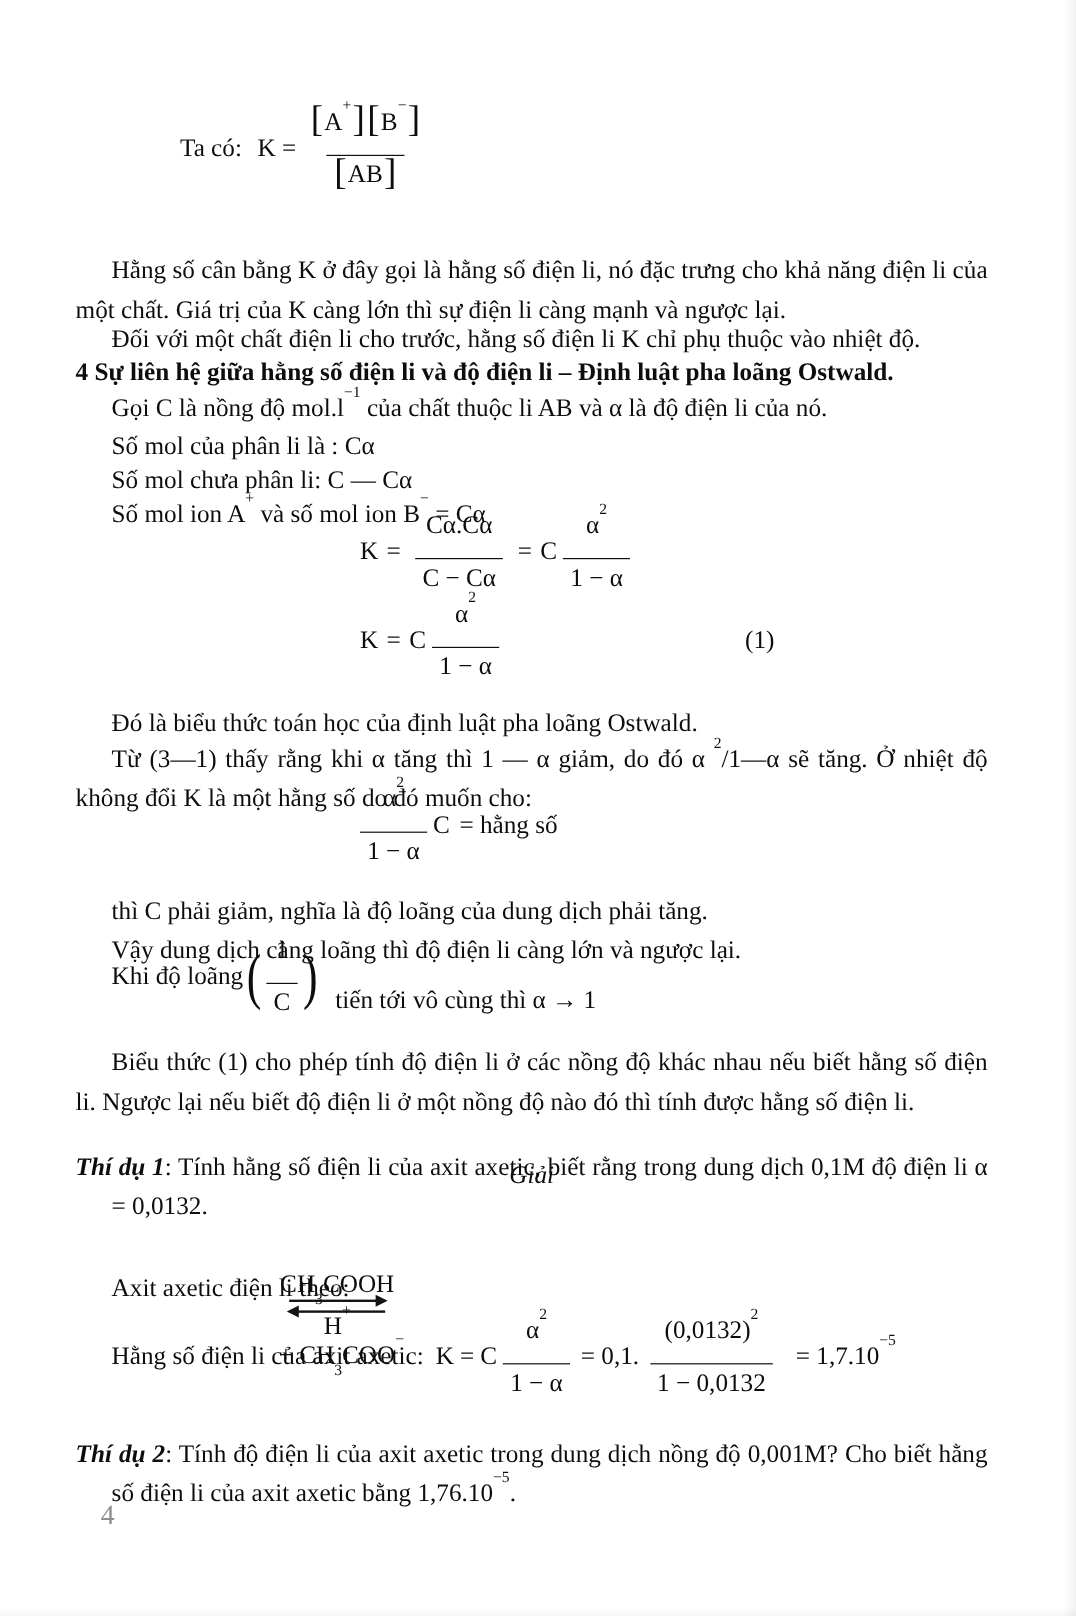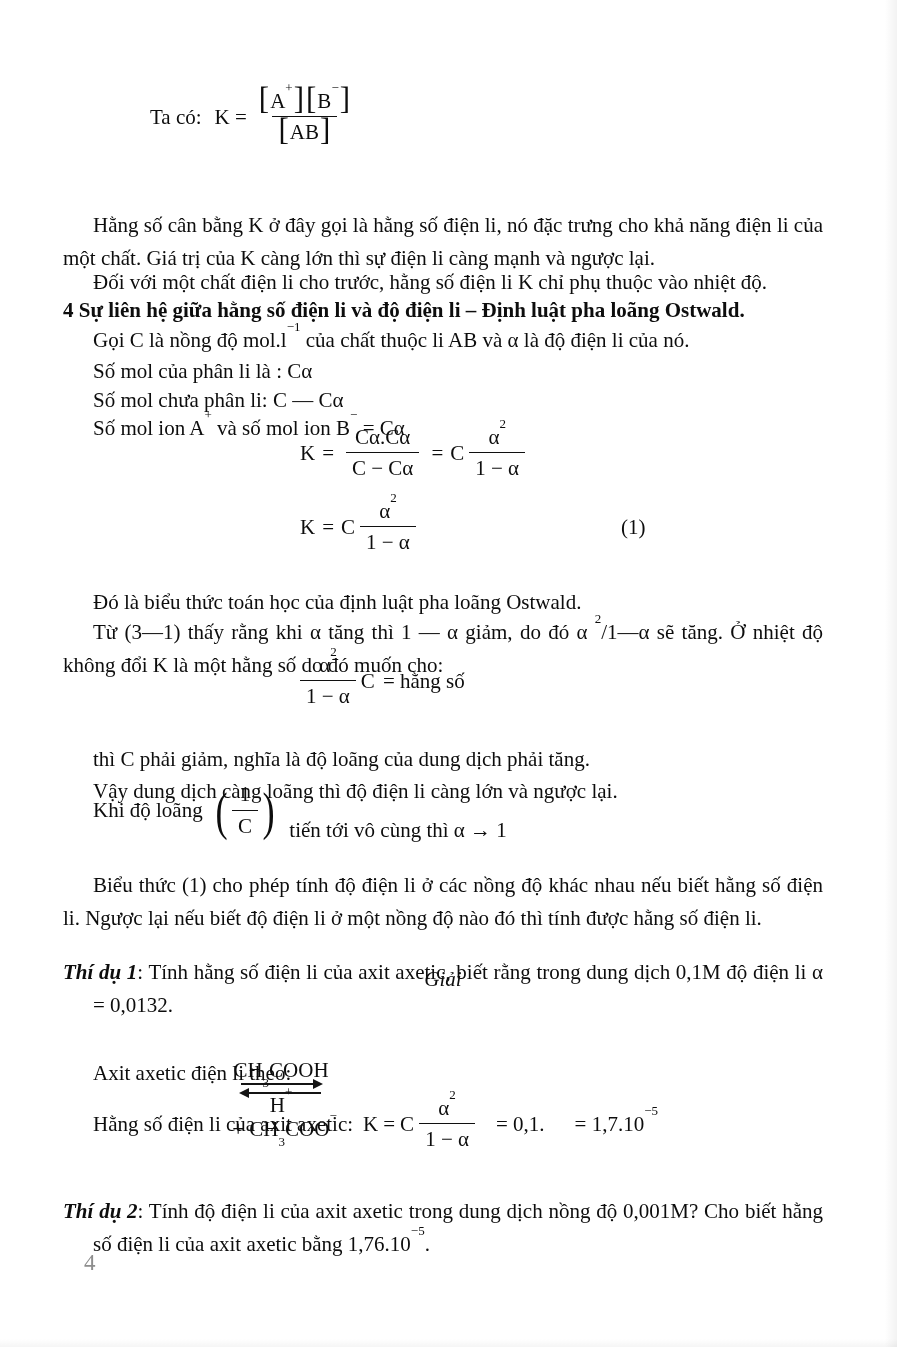--- a/index.html
+++ b/index.html
@@ -17,7 +17,7 @@
   .center{text-align:center;}
   
   .eq{display:flex;align-items:center;line-height:1.15;}
-  .frac{display:inline-flex;flex-direction:column;align-items:center;margin:0 5px;}
+  .frac{display:inline-flex;flex-direction:column;align-items:center;margin:0 5px;gap:13px;}
   .frac .num{padding:1px 6px 3px;}
   .frac .den{border-top:1.5px solid #101010;padding:3px 6px 1px;}
   .op{margin:0 7px;}

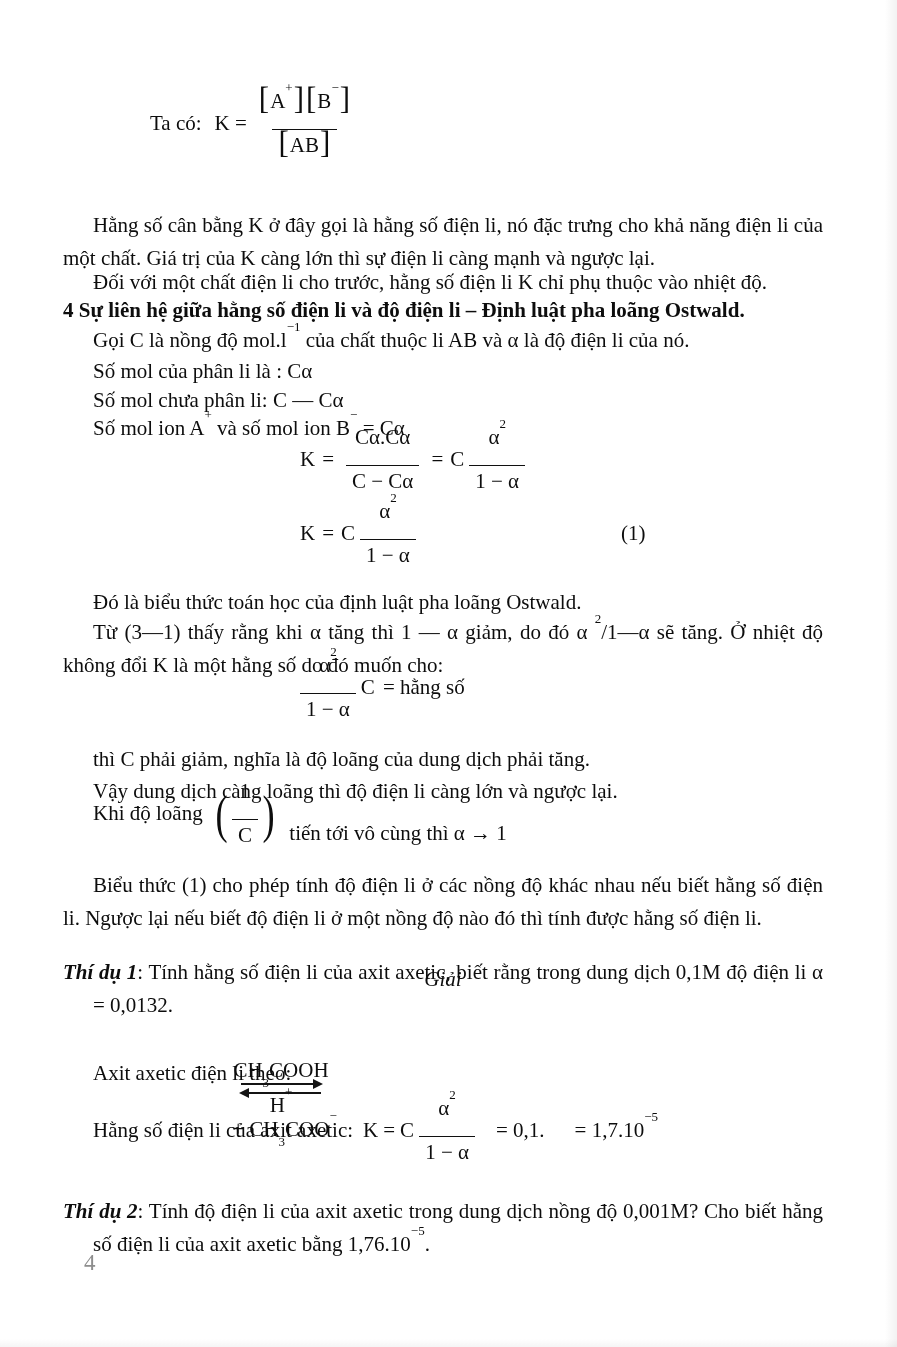--- a/index.html
+++ b/index.html
@@ -111,7 +111,7 @@
     <p class="blk ind" style="top:668px;">Vậy dung dịch càng loãng thì độ điện li càng lớn và ngược lại.</p>
 
     <div class="blk eq" style="top:692px;left:30px;width:730px;">
-      <span style="margin-right:10px;text-align:center;">Khi độ loãng</span>
+      <span style="margin-right:0;text-align:center;">Khi độ loãng</span>
       <span class="bp">(</span>
       <div class="frac" style="margin:0 2px;">
         <span class="num">1</span>

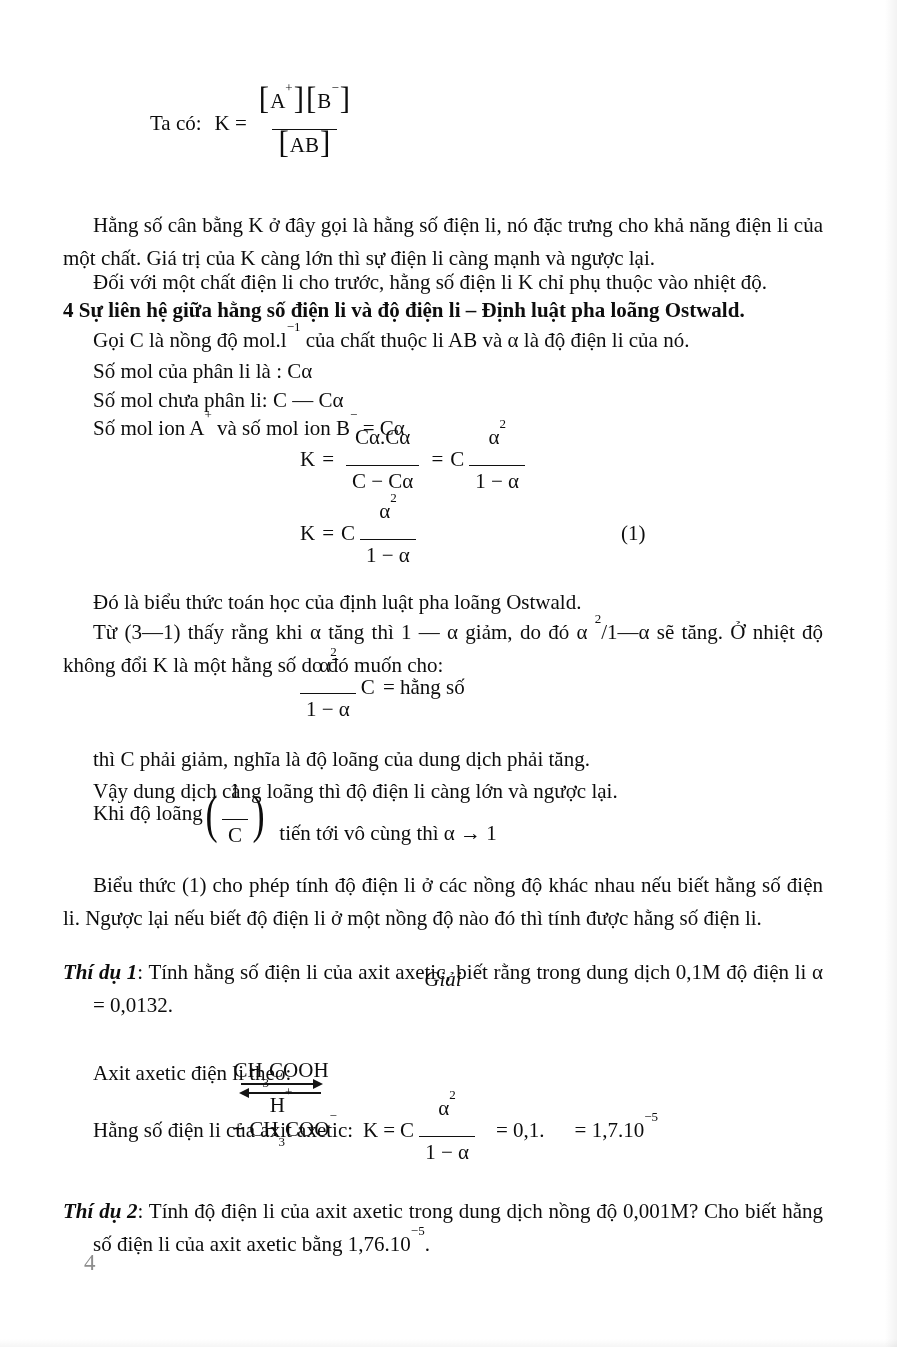--- a/index.html
+++ b/index.html
@@ -149,6 +149,10 @@
         <span class="den">1 − α</span>
       </div>
       <span style="margin:0 16px;">= 0,1.</span>
+      <div class="frac">
+        <span class="num"><span>(0,0132)</span><sup class="sp">2</sup></span>
+        <span class="den">1 − 0,0132</span>
+      </div>
       <span style="margin-left:14px;"><span>= 1,7.10</span><sup class="sp">−5</sup></span>
     </div>
 

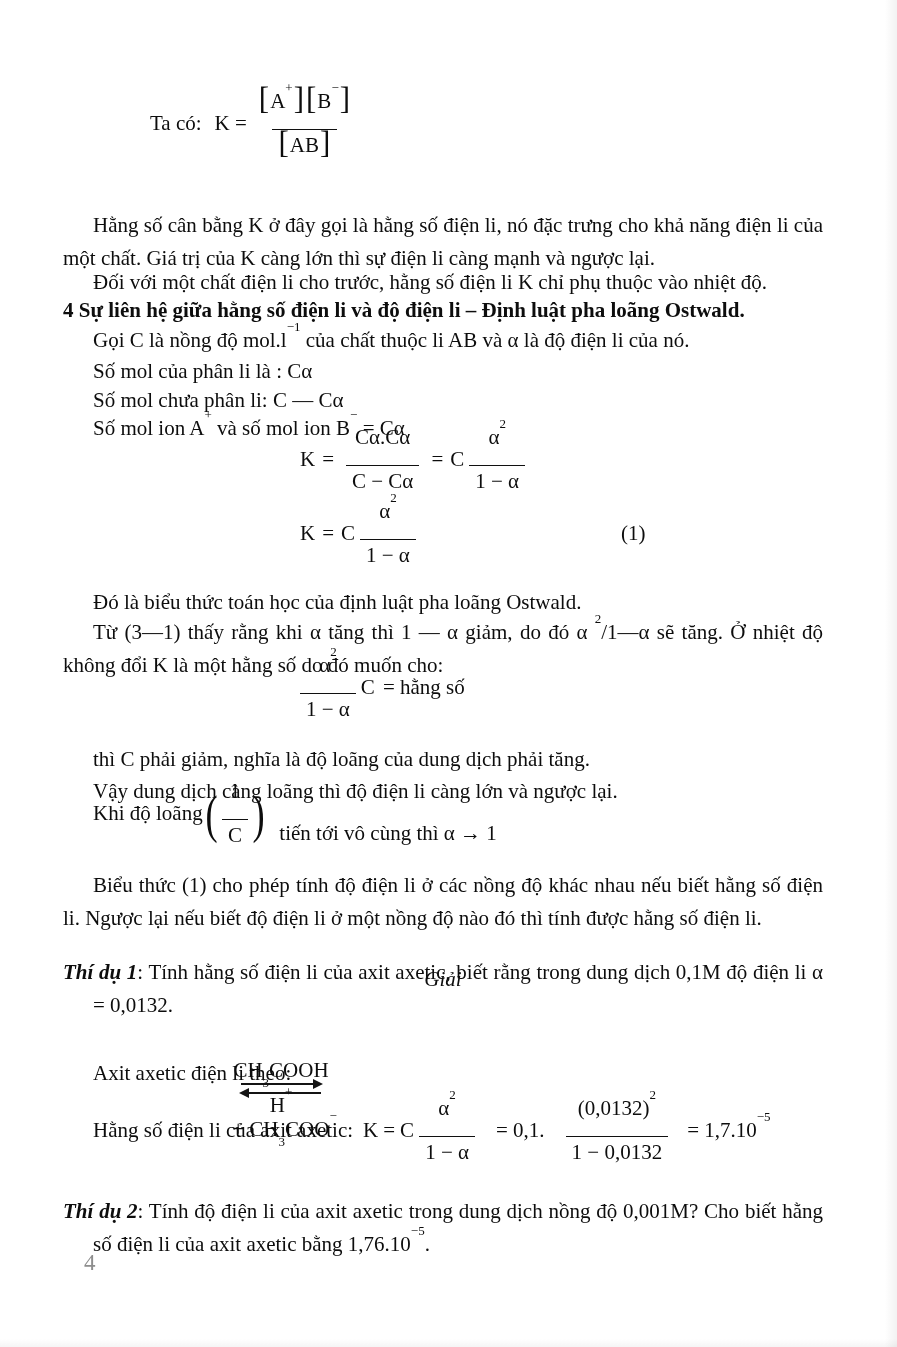--- a/index.html
+++ b/index.html
@@ -148,7 +148,7 @@
         <span class="num"><span>α</span><sup class="sp">2</sup></span>
         <span class="den">1 − α</span>
       </div>
-      <span style="margin:0 16px;">= 0,1.</span>
+      <span style="margin:0 4px;">= 0,1.</span>
       <div class="frac">
         <span class="num"><span>(0,0132)</span><sup class="sp">2</sup></span>
         <span class="den">1 − 0,0132</span>

